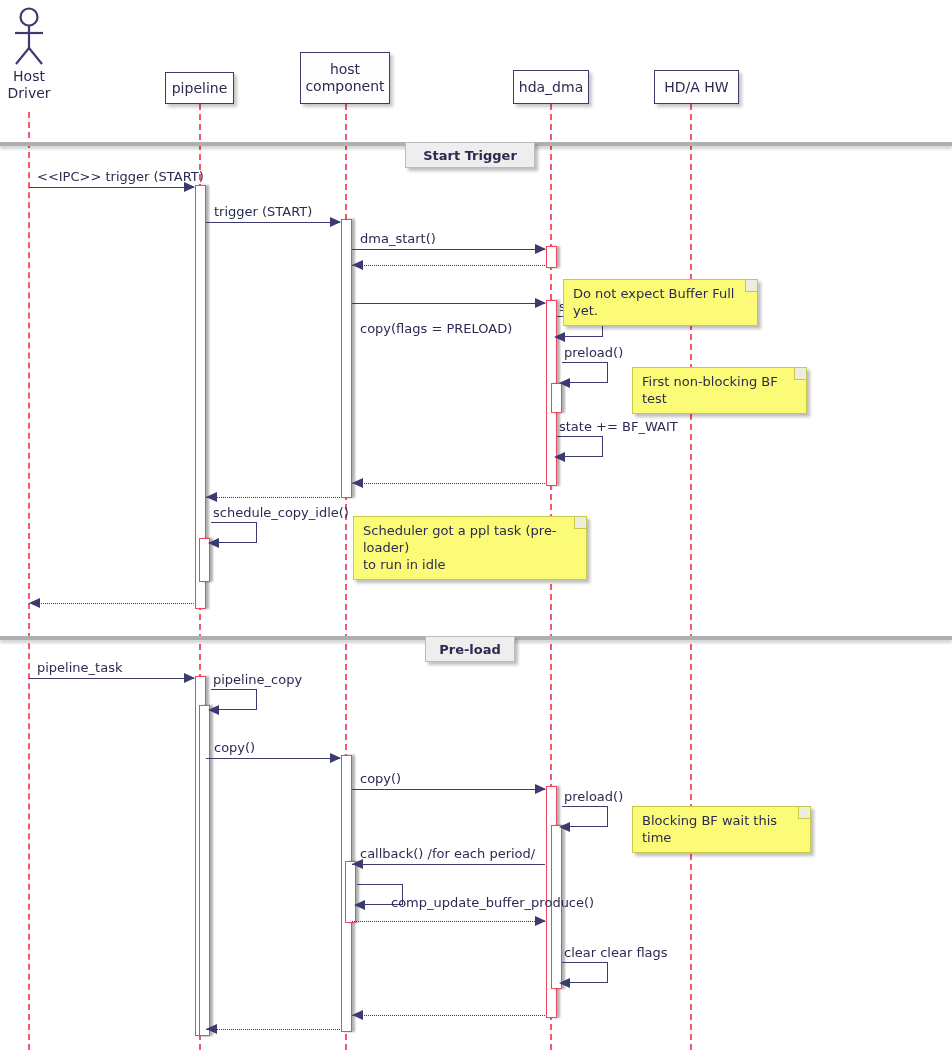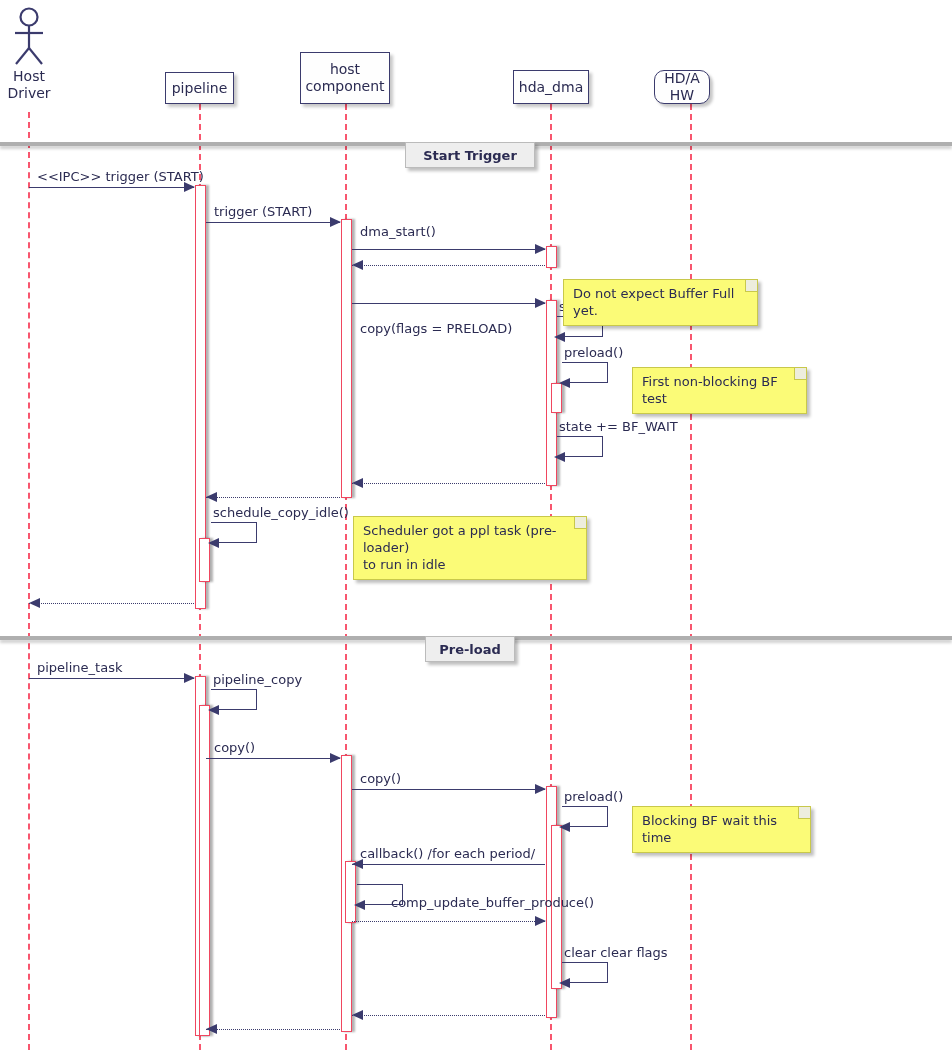--- a/index.html
+++ b/index.html
@@ -86,7 +86,7 @@
     <div class="participant" style="left: 300px; top: 52px; width: 90px; height: 52px;">host
 component</div>
     <div class="participant" style="left: 513px; top: 70px; width: 76px; height: 34px;">hda_dma</div>
-    <div class="participant" style="left: 654px; top: 70px; width: 56px; height: 34px; border-radius: 10px;">HD/A HW</div>
+    <div class="participant" style="left: 654px; top: 70px; width: 85px; height: 34px;">HD/A HW</div>
     <div class="activation" style="left: 195px; top: 185px; width: 11px; height: 424px; z-index: 3;"></div>
     <div class="activation" style="left: 199px; top: 538px; width: 11px; height: 44px; z-index: 3;"></div>
     <div class="activation" style="left: 341px; top: 219px; width: 11px; height: 279px; z-index: 3;"></div>

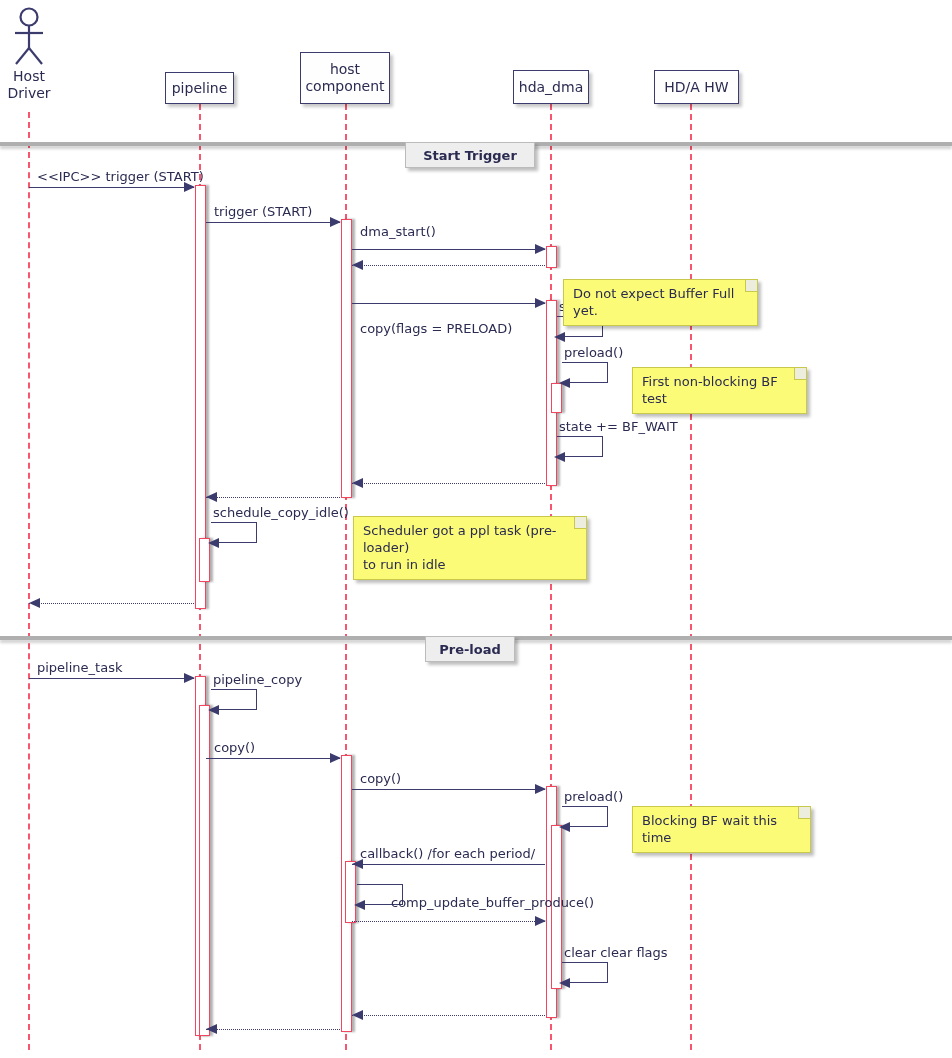--- a/index.html
+++ b/index.html
@@ -111,7 +111,7 @@
     <div class="msg-label" style="left: 214px; top: 204px; z-index: 6;">trigger (START)</div>
     <div class="msg-line" style="left: 352px; top: 249px; width: 193px; z-index: 5;"></div>
     <div class="arrow-r" style="left: 535px; top: 244px; z-index: 6;"></div>
-    <div class="msg-label" style="left: 360px; top: 224px; z-index: 6;">dma_start()</div>
+    <div class="msg-label" style="left: 360px; top: 231px; z-index: 6;">dma_start()</div>
     <div class="msg-line ret" style="left: 352px; top: 265px; width: 193px; z-index: 5;"></div>
     <div class="arrow-l" style="left: 352px; top: 260px; z-index: 6;"></div>
     <div class="msg-line" style="left: 352px; top: 303px; width: 193px; z-index: 5;"></div>

